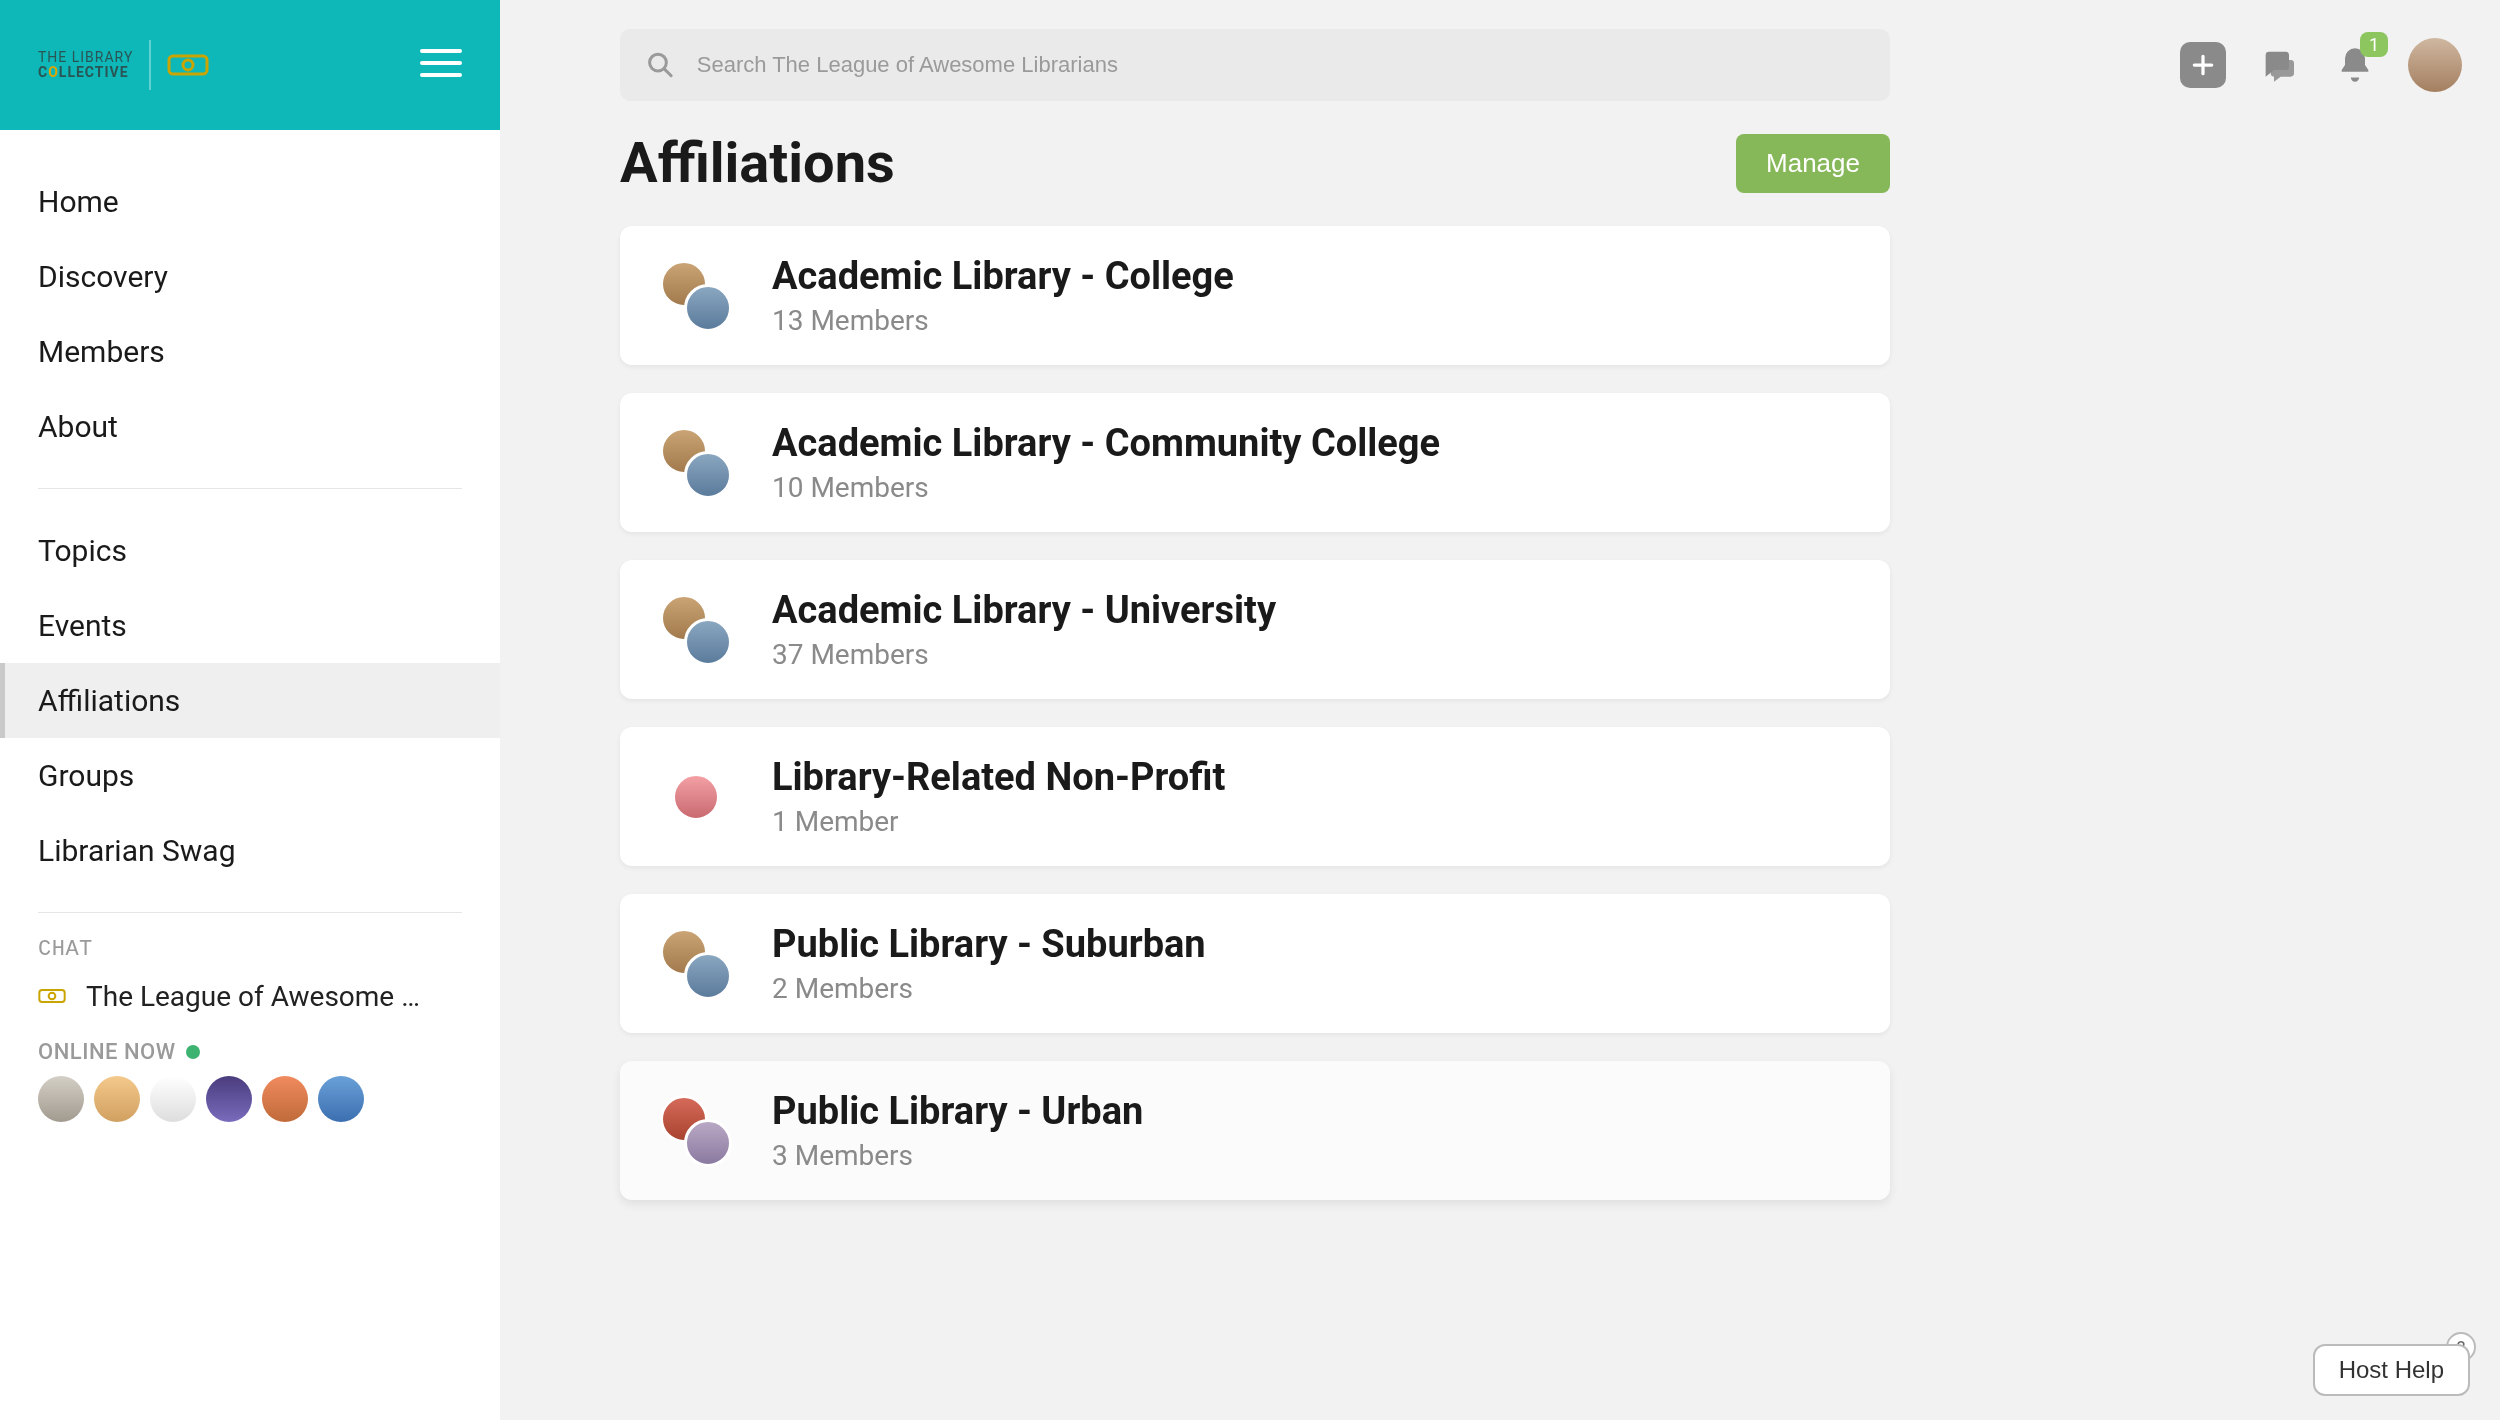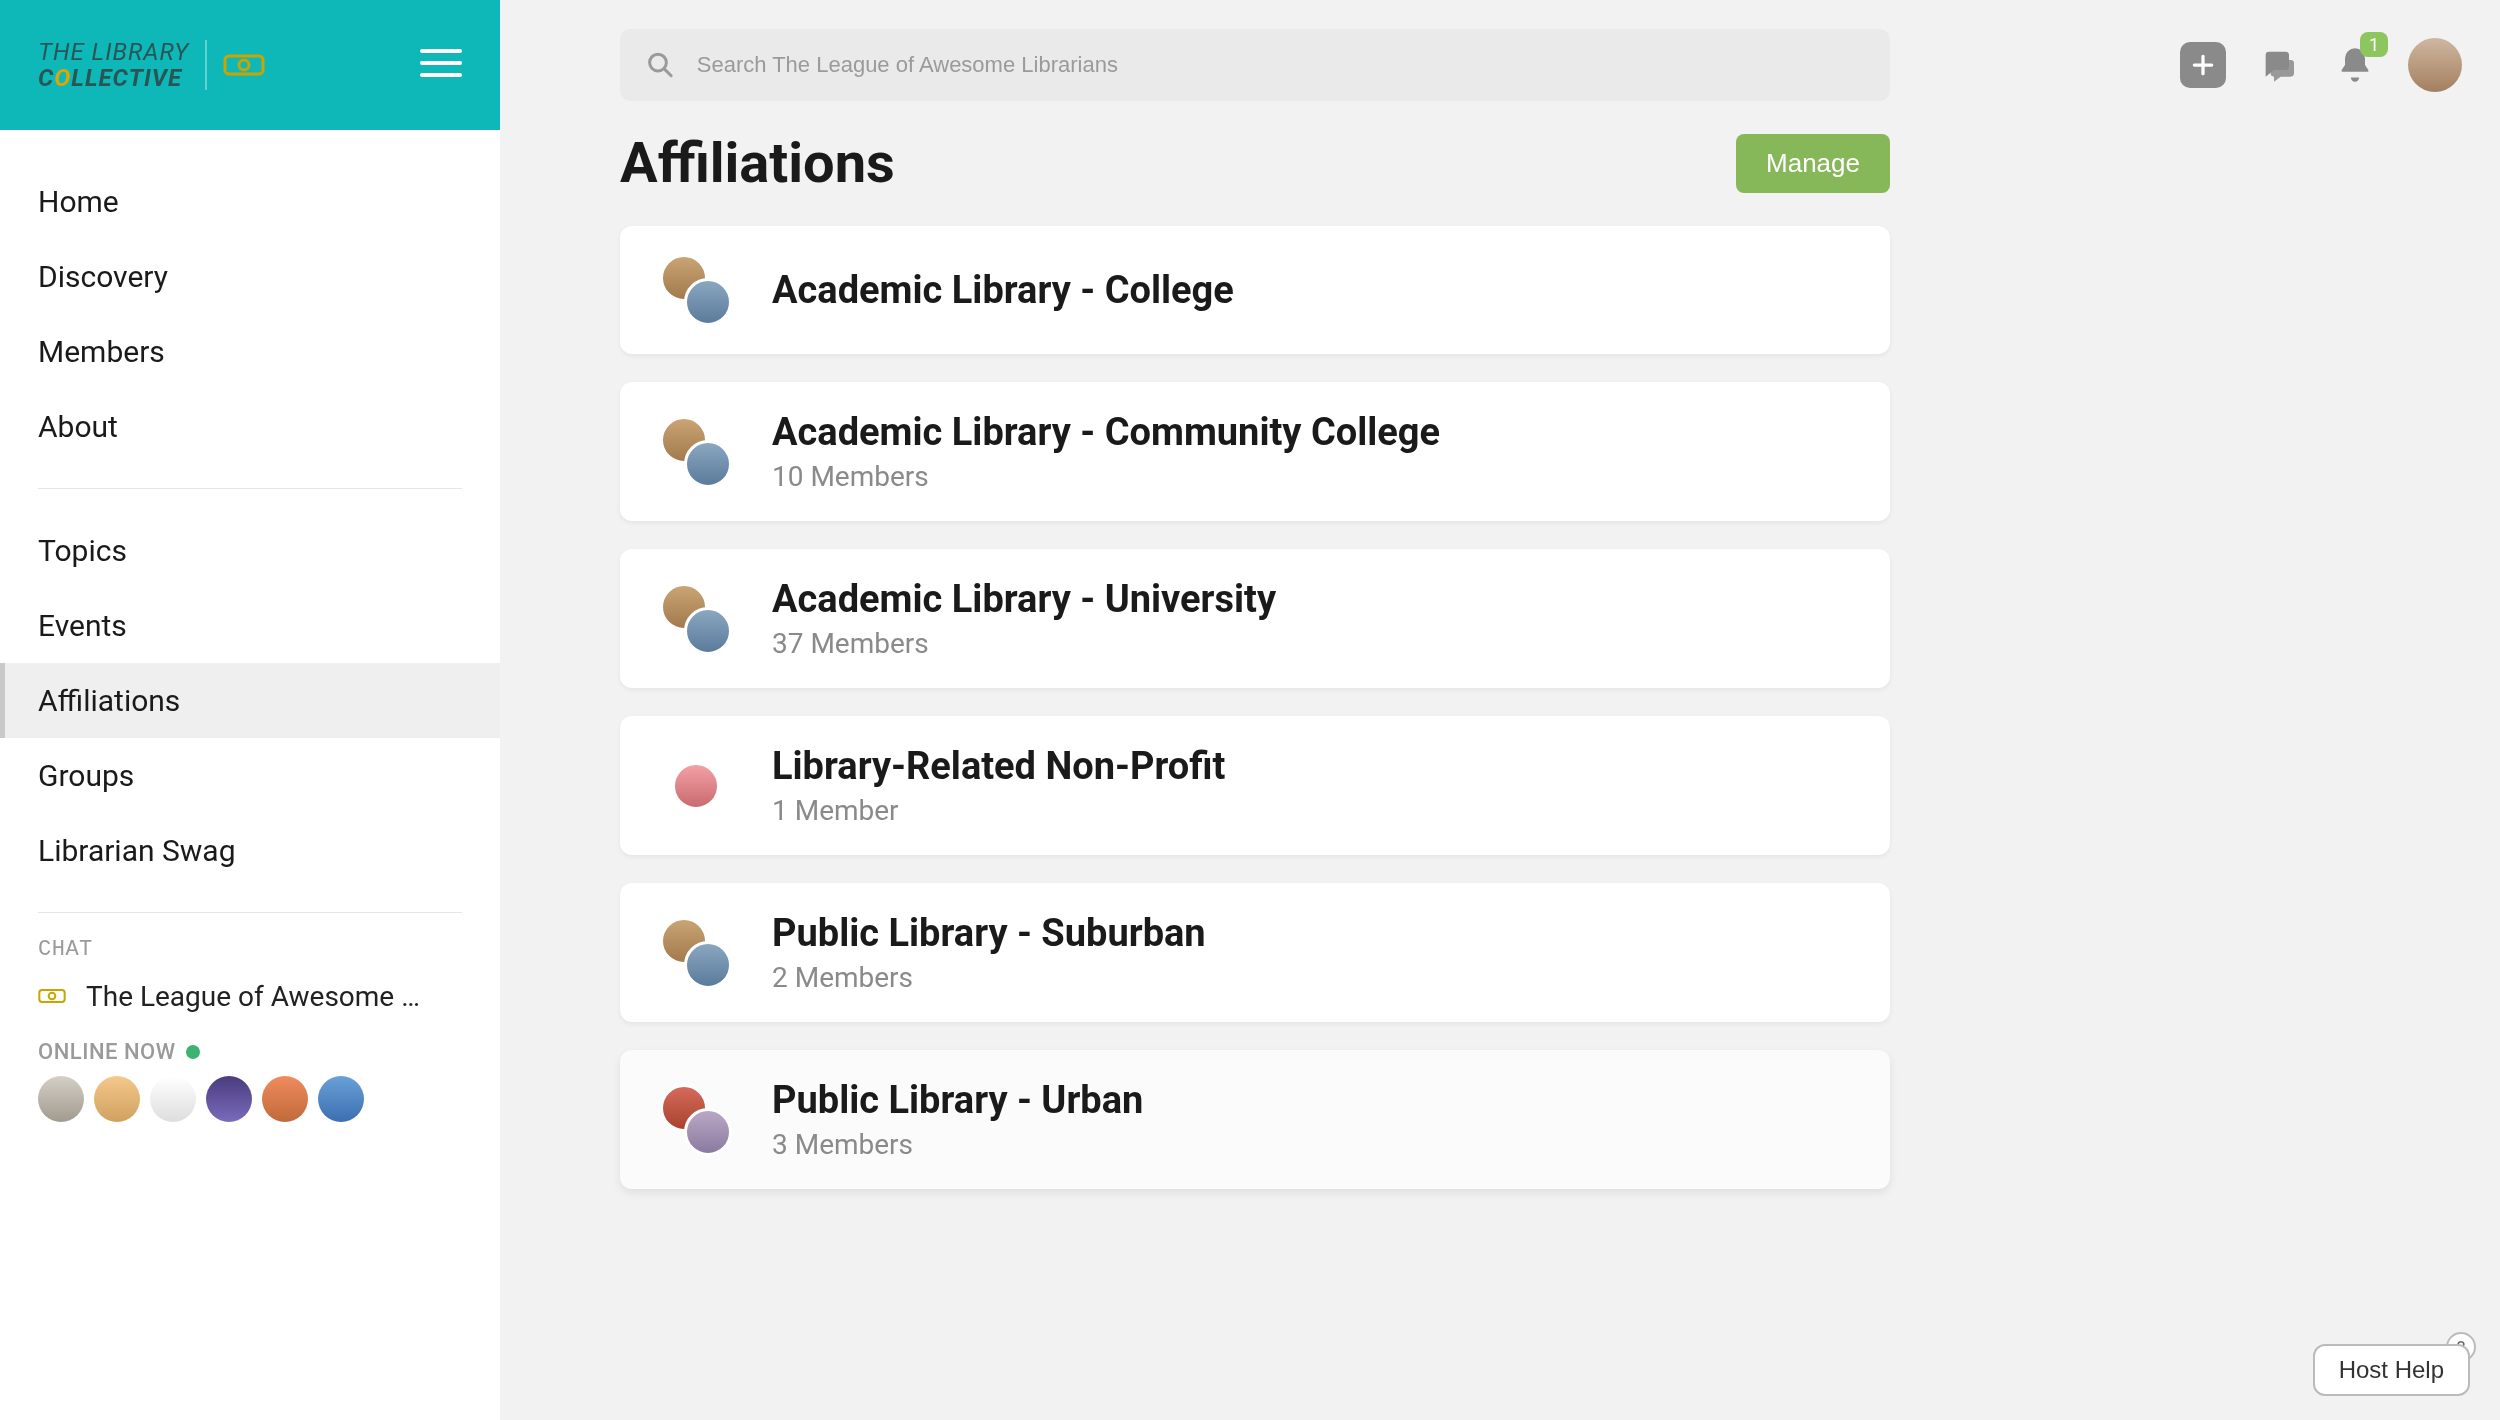--- a/index.html
+++ b/index.html
@@ -29,12 +29,11 @@
     }
     .logo-group { display: flex; align-items: center; gap: 16px; }
     .logo-text {
-      font-size: 24px;
+      font-size: 14px;
       letter-spacing: 1px;
       line-height: 1.1;
       color: #0b3c3c;
       white-space: nowrap;
-      font-style: italic;
     }
     .logo-text .top { display:block; font-weight: 400; color: #2a5555;}
     .logo-text .bot { display:block; font-weight: 700; color: #2a5555;}

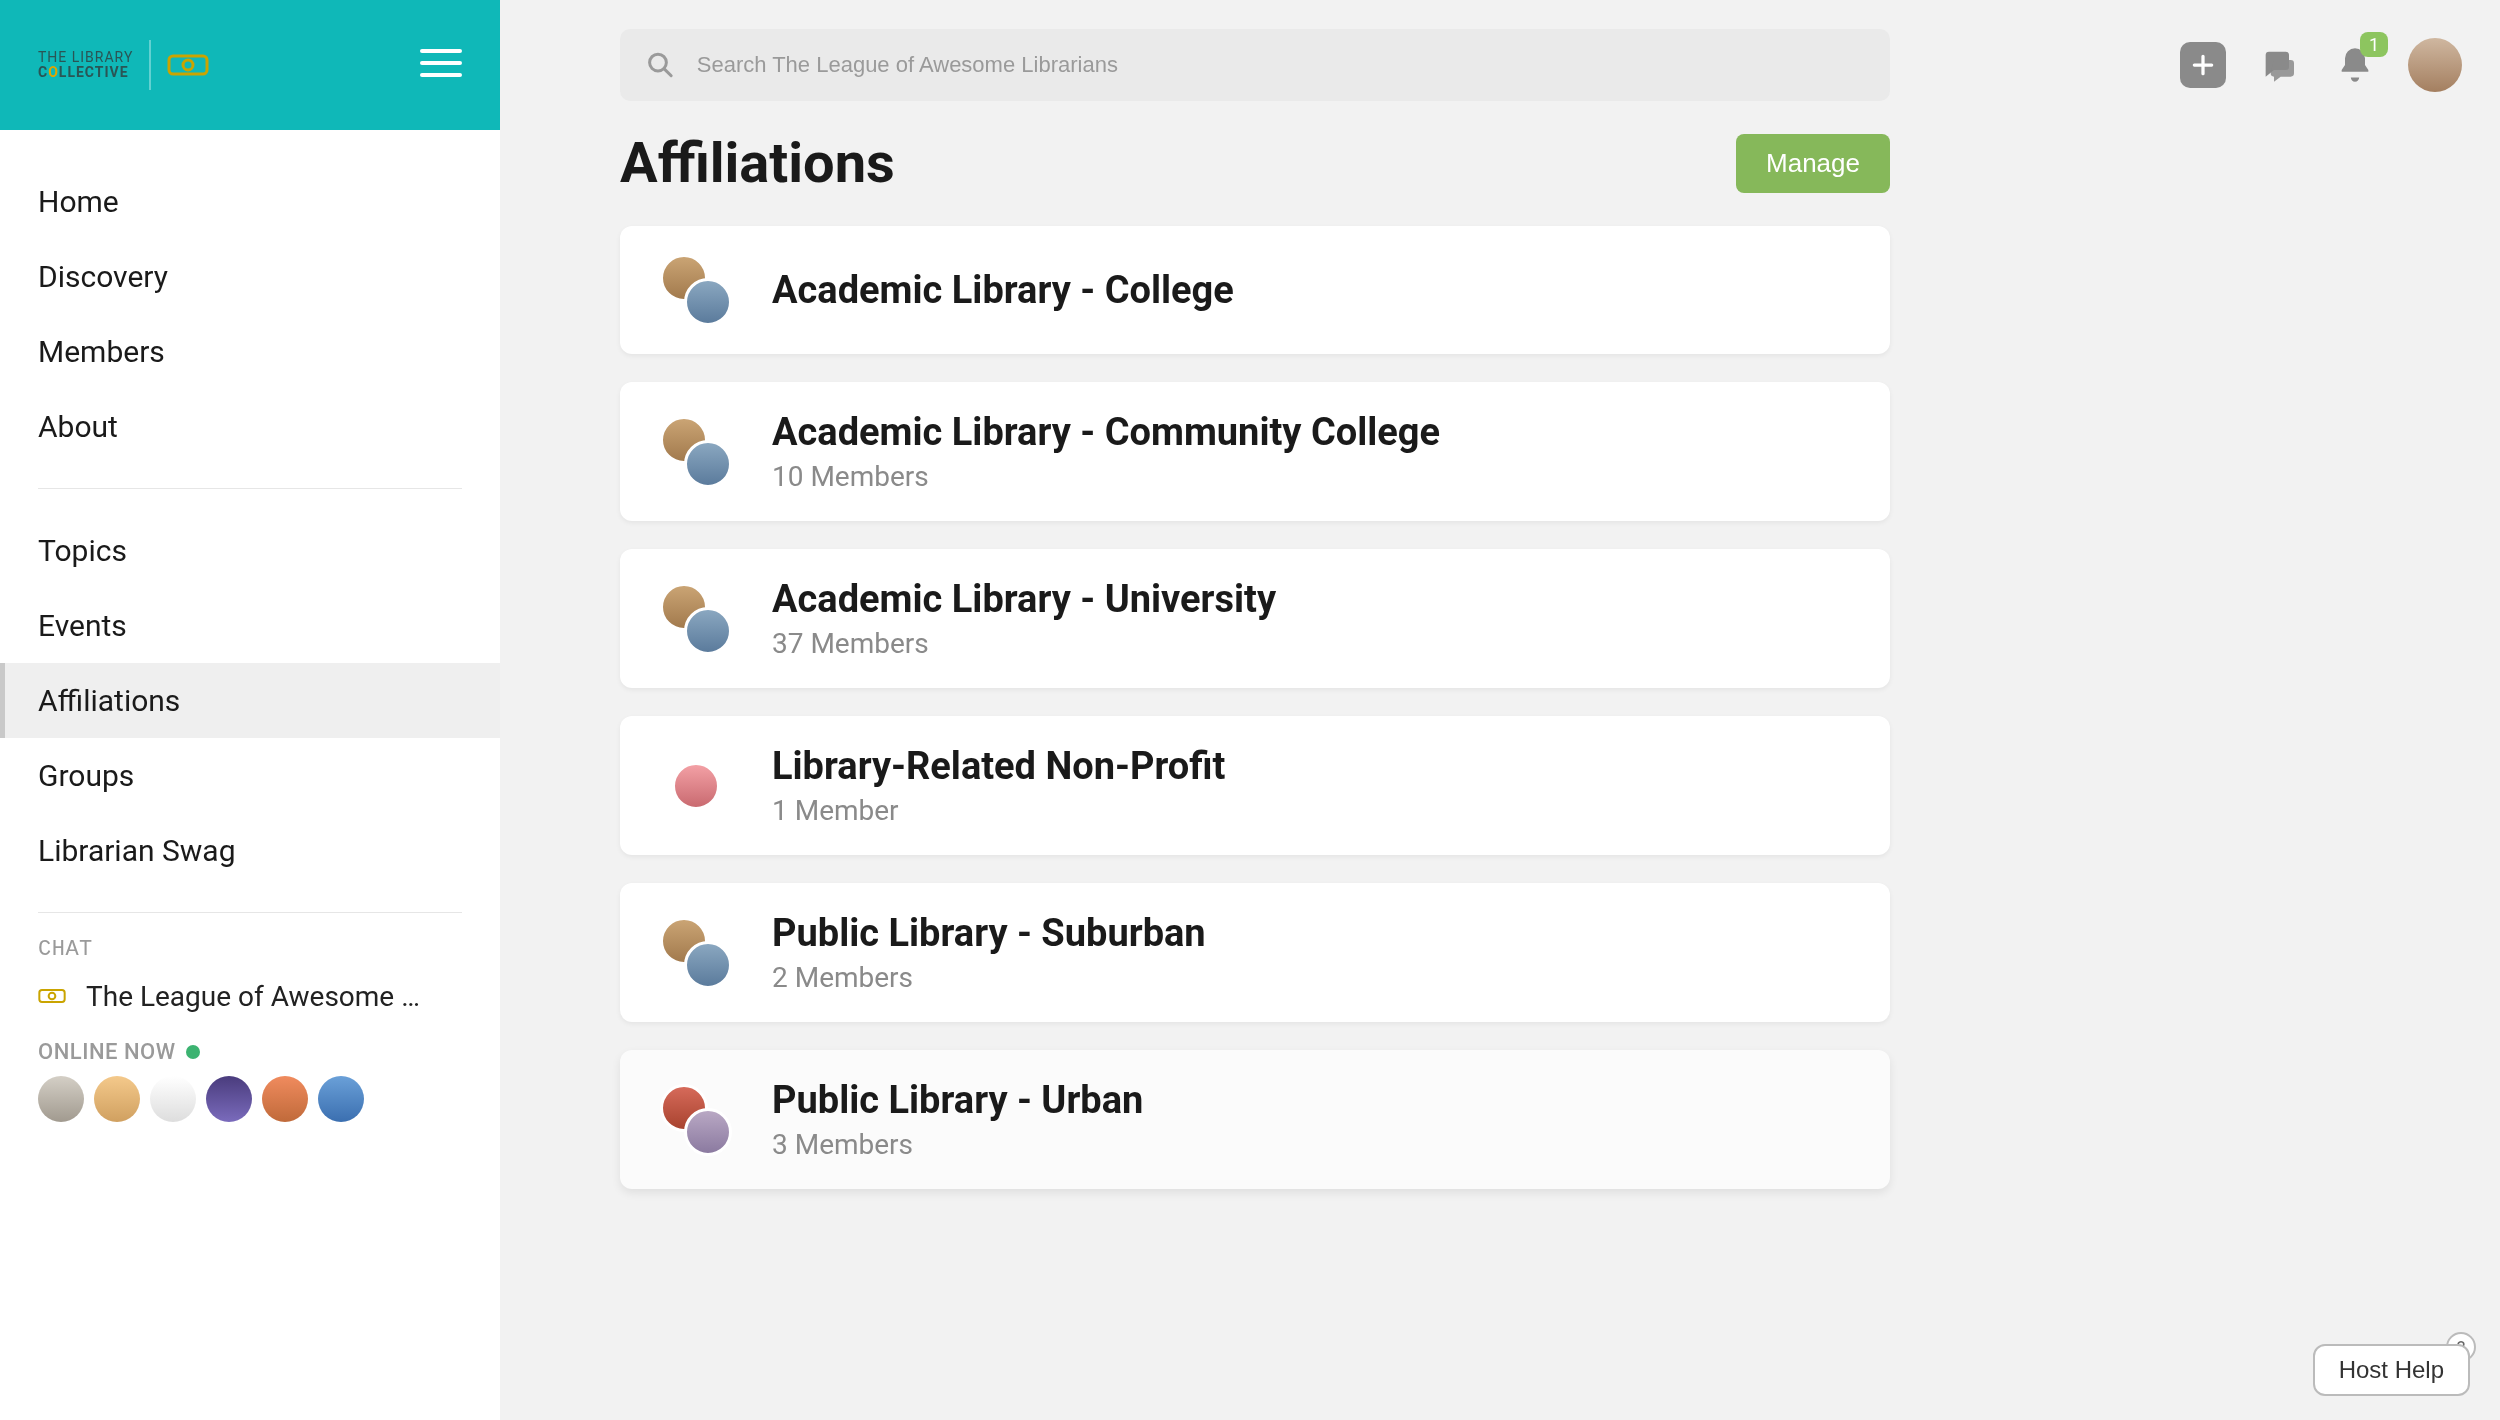--- a/index.html
+++ b/index.html
@@ -307,6 +307,7 @@
             </div>
           <div class="card-body">
             <div class="card-title">Academic Library - College</div>
+            <div class="card-sub">13 Members</div>
           </div>
         </div>
         <div class="card">

